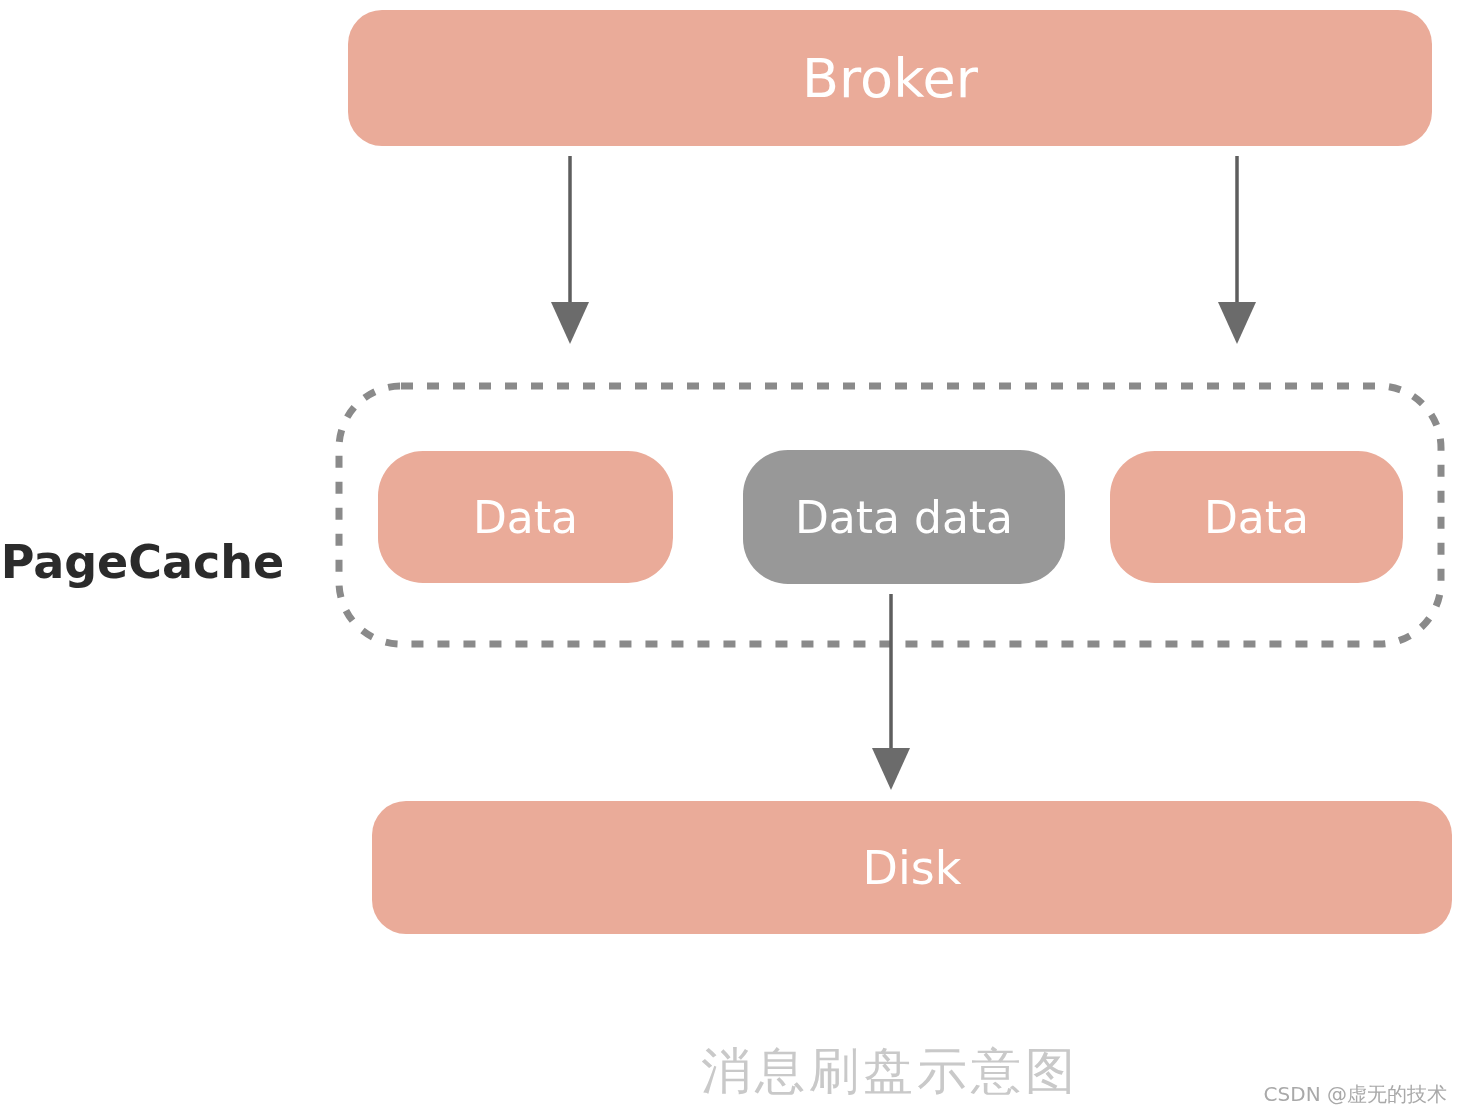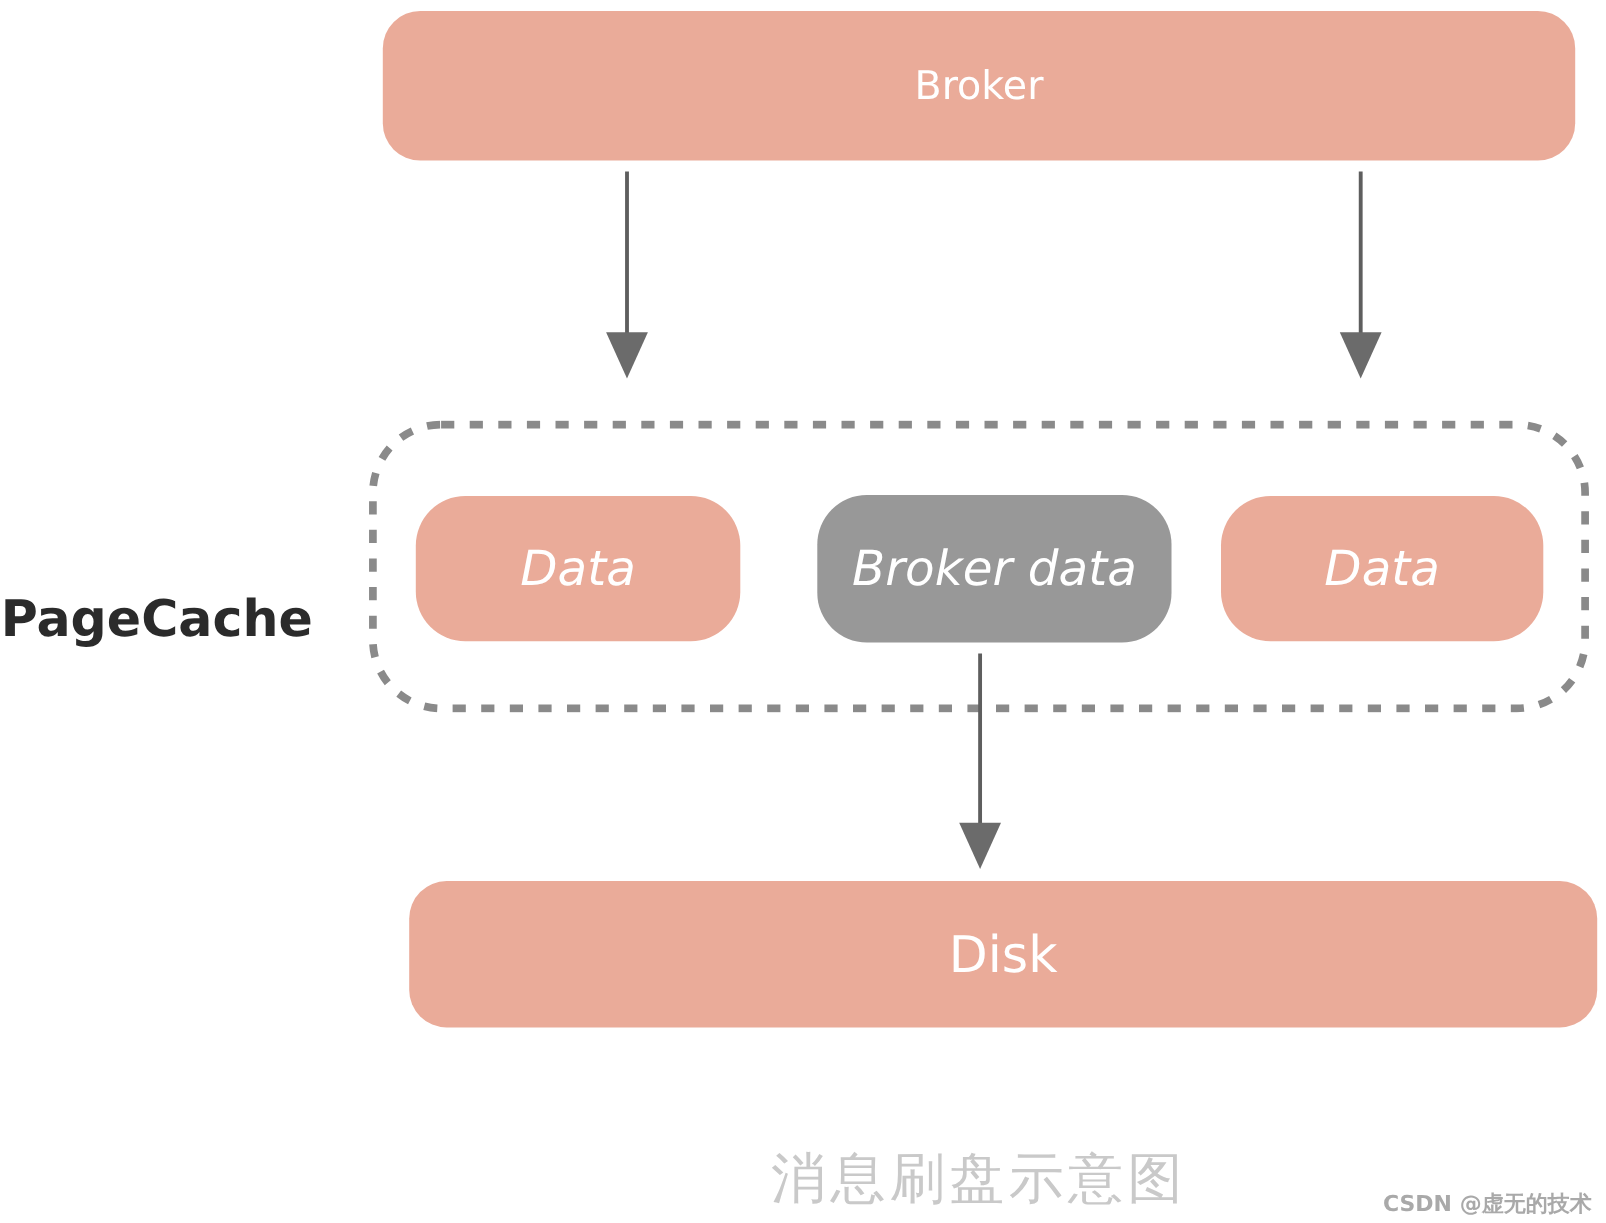--- a/index.html
+++ b/index.html
@@ -29,7 +29,7 @@
     left: 348px; top: 10px;
     width: 1084px; height: 136px;
     border-radius: 34px;
-    font-size: 36px;
+    font-size: 54px;
   }
   .disk-box {
     left: 372px; top: 801px;

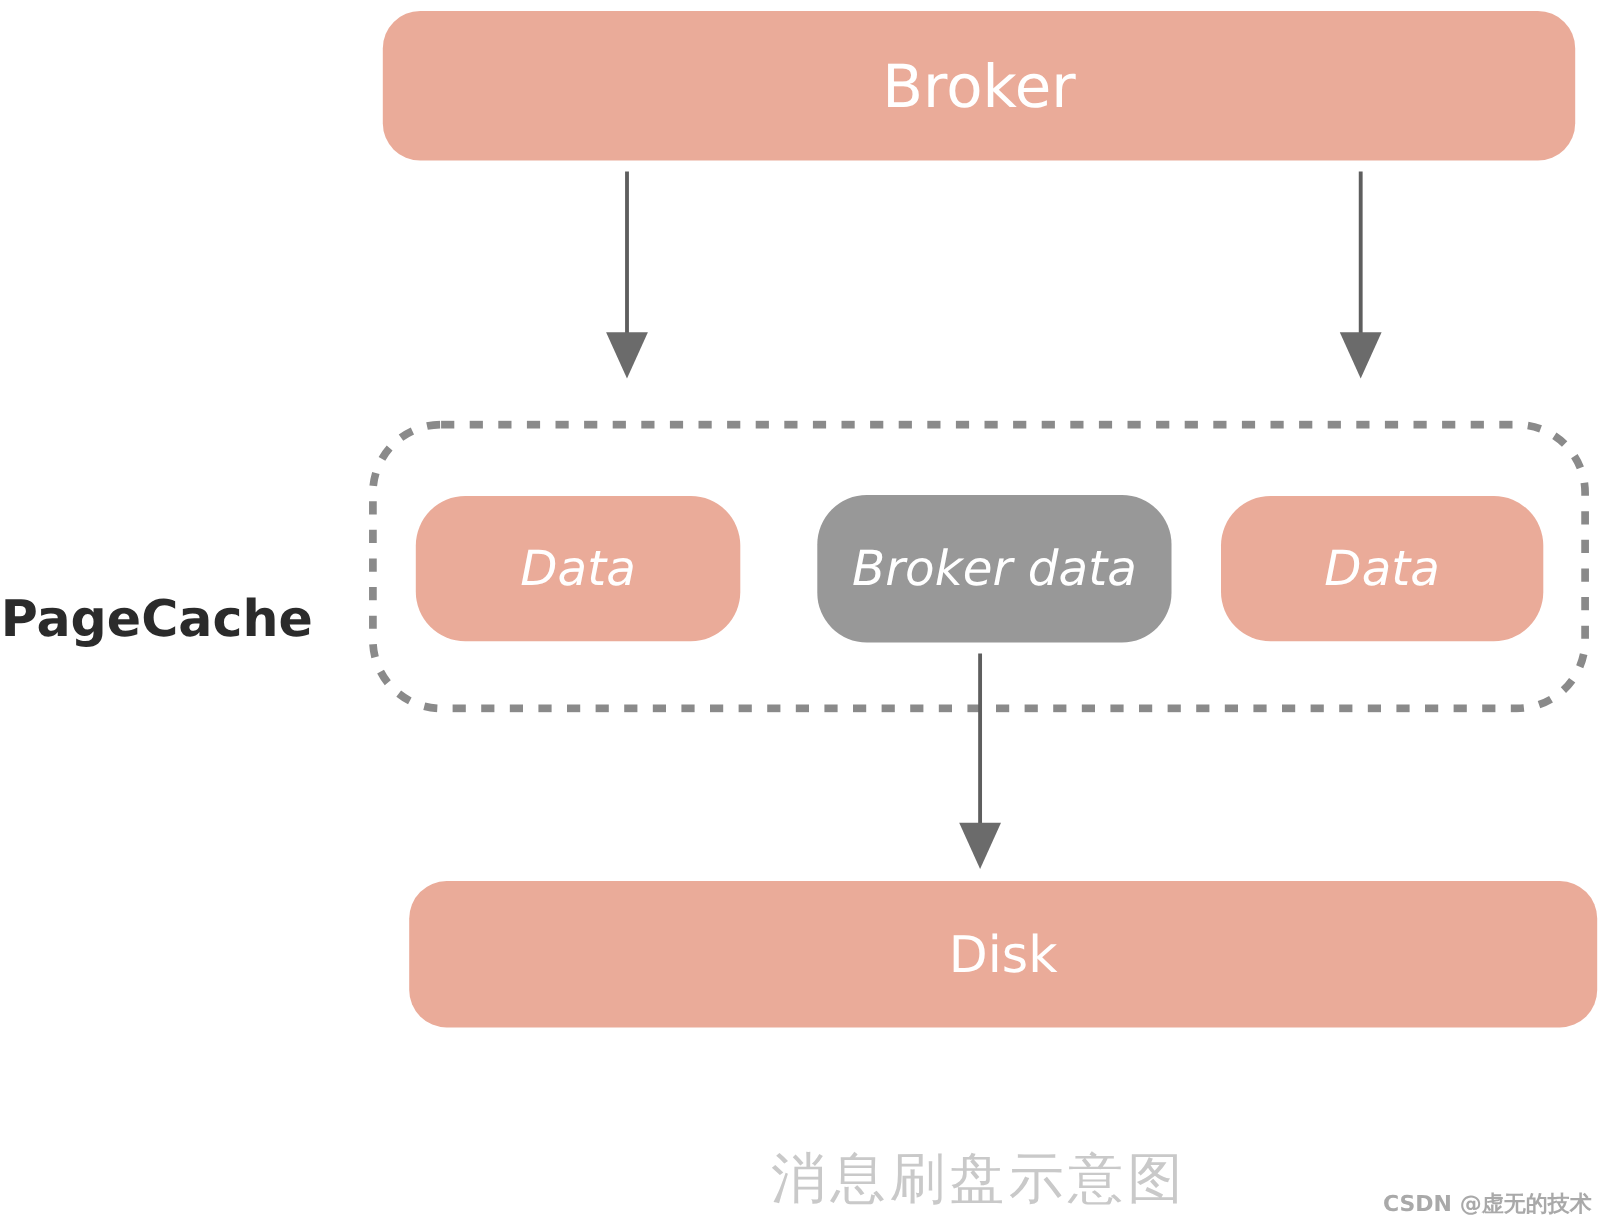--- a/index.html
+++ b/index.html
@@ -45,7 +45,7 @@
   .pagecache-container {
     position: absolute;
     left: 335px; top: 382px;
-    width: 1110px; height: 266px; font-style: italic;
+    width: 1110px; height: 266px;
   }
   .dashed-rect {
     position: absolute;

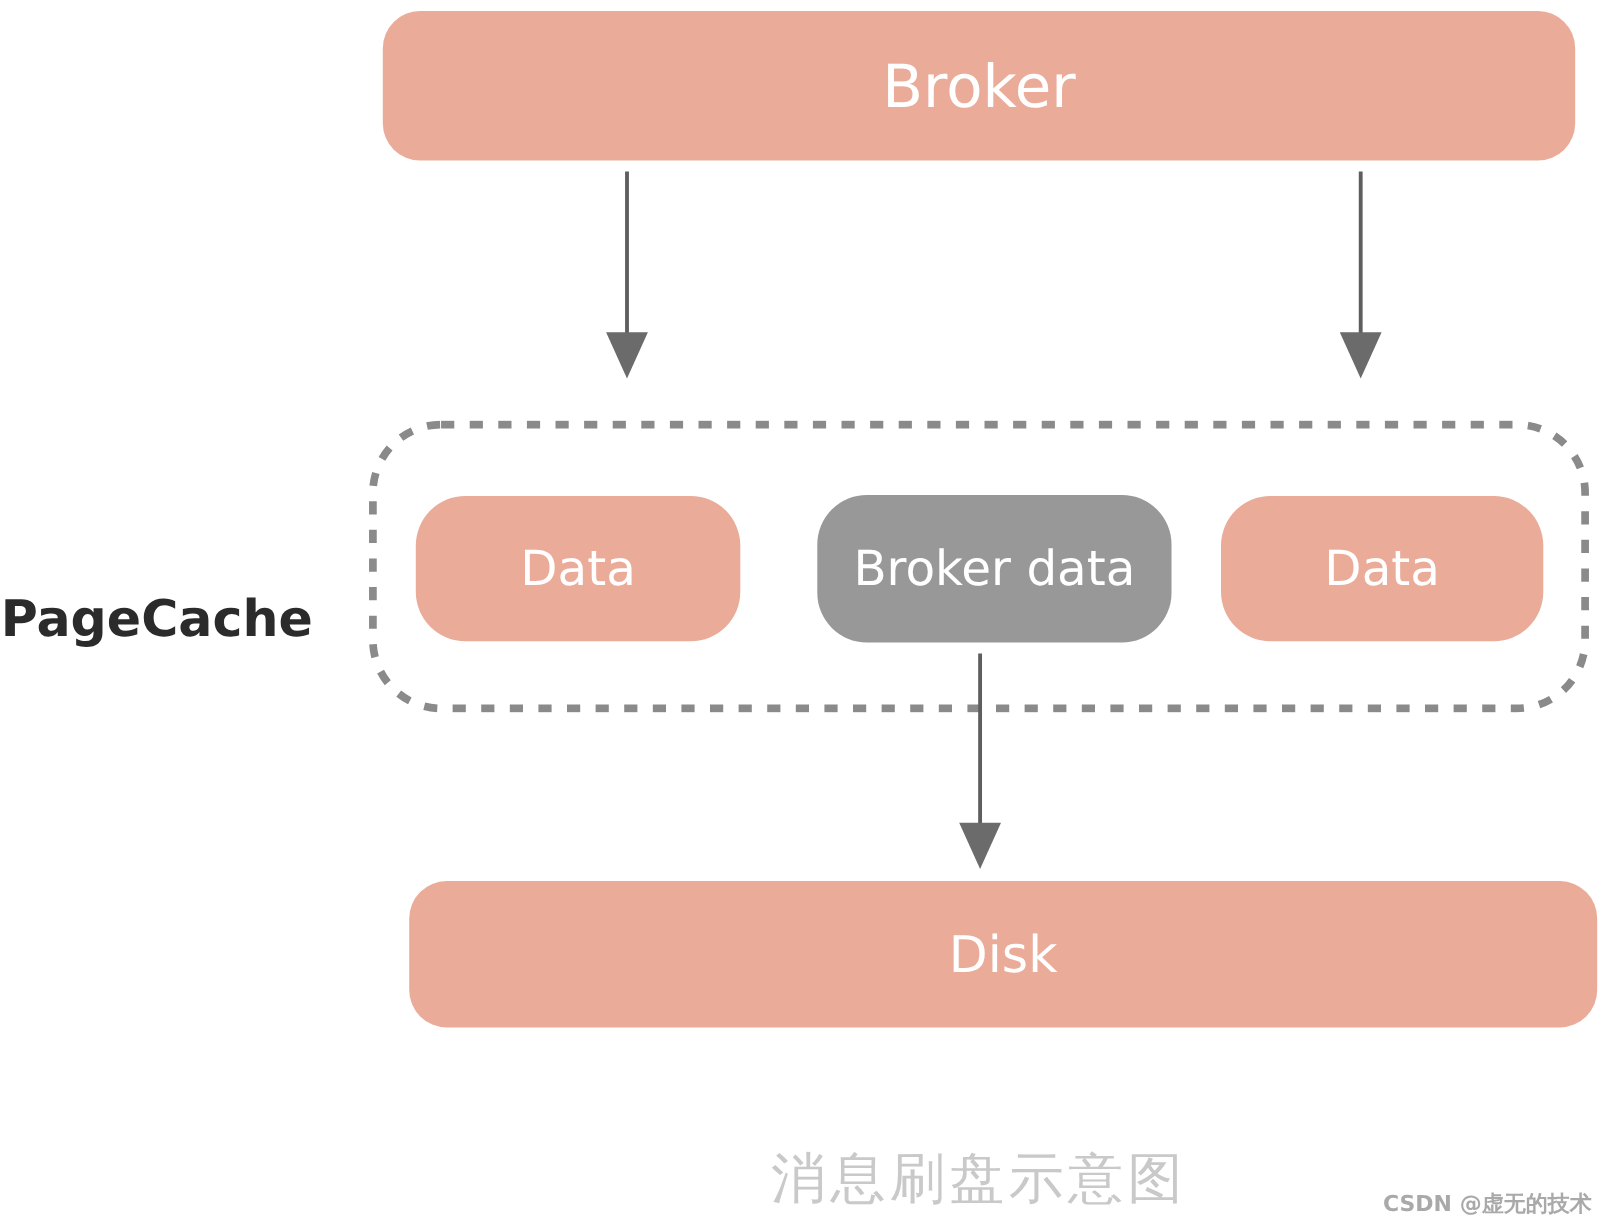--- a/index.html
+++ b/index.html
@@ -117,7 +117,7 @@
     </div>
 
     <div class="box graybox cache-box dirty-box">
-      <span>Broker data</span>
+      <span>Data data</span>
     </div>
 
     <div class="box salmon cache-box data-box-2">

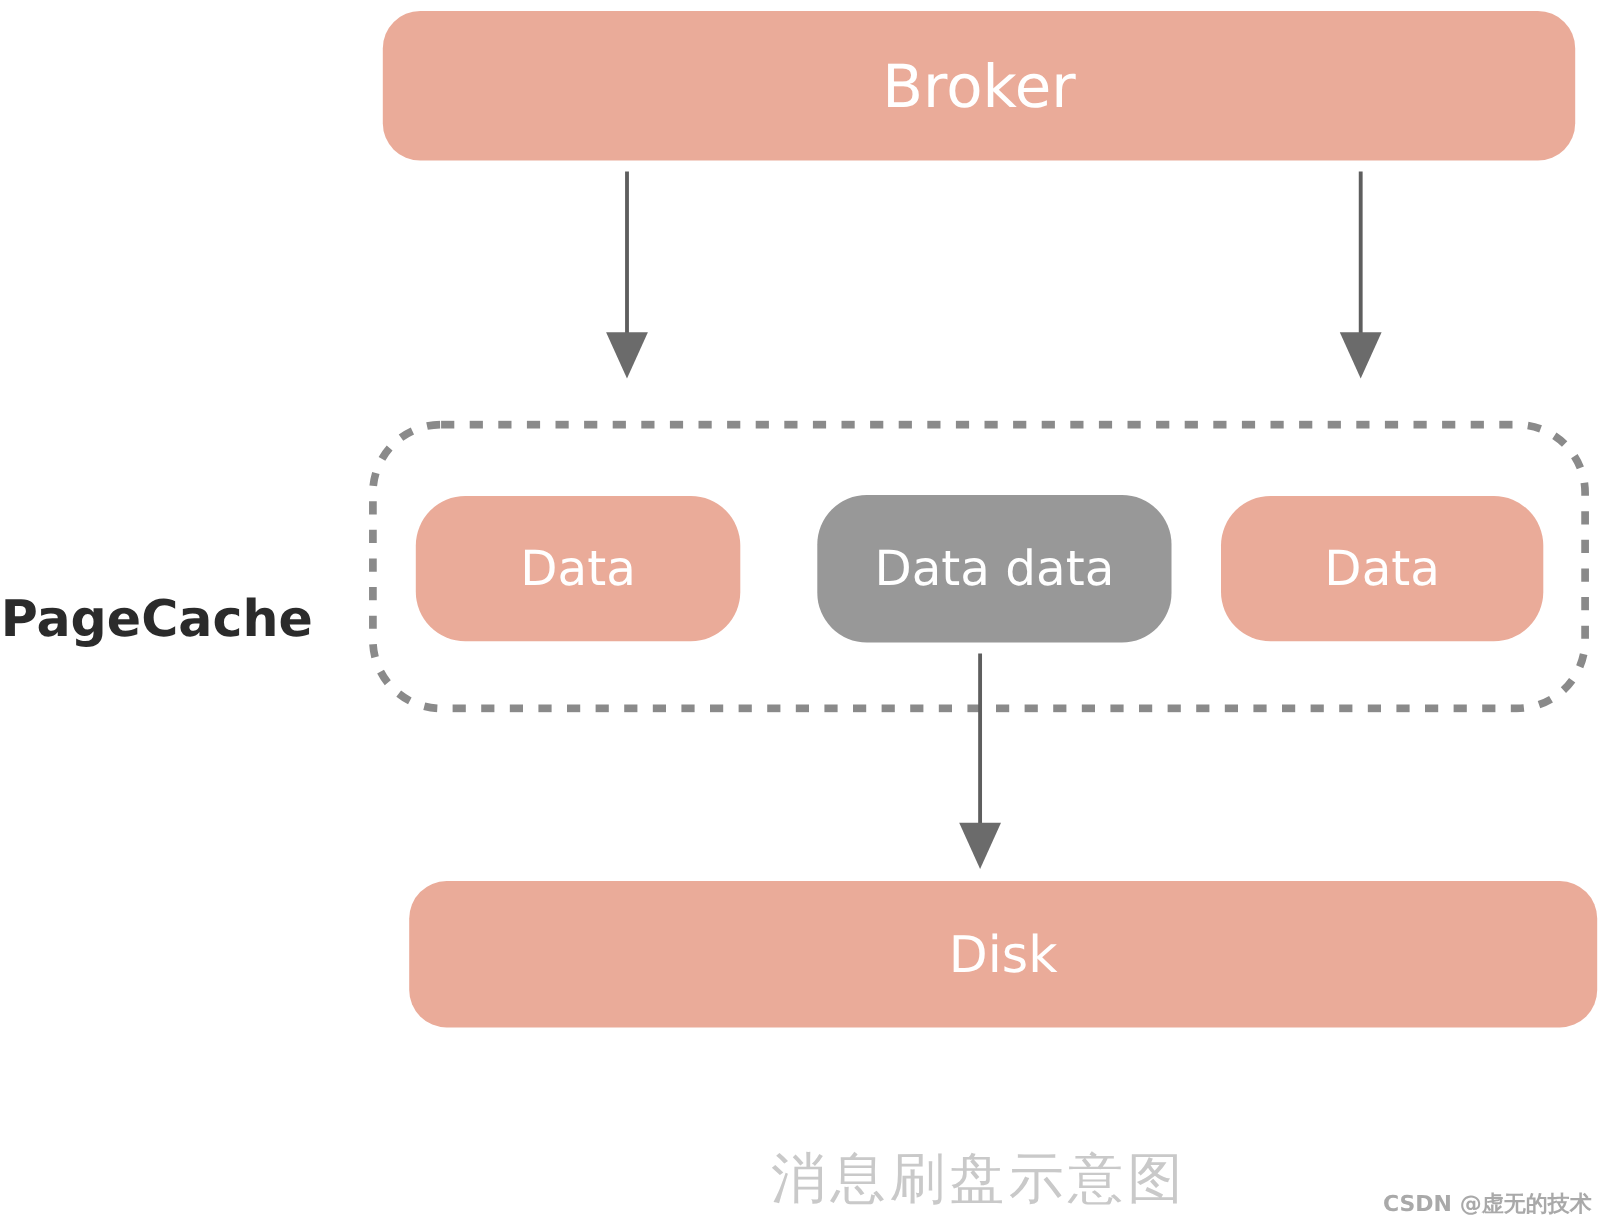--- a/index.html
+++ b/index.html
@@ -85,7 +85,6 @@
     right: 13px; top: 1081px;
     font-size: 20px;
     color: #a9a9a9;
-    font-weight: bold;
   }
 </style>
 </head>

